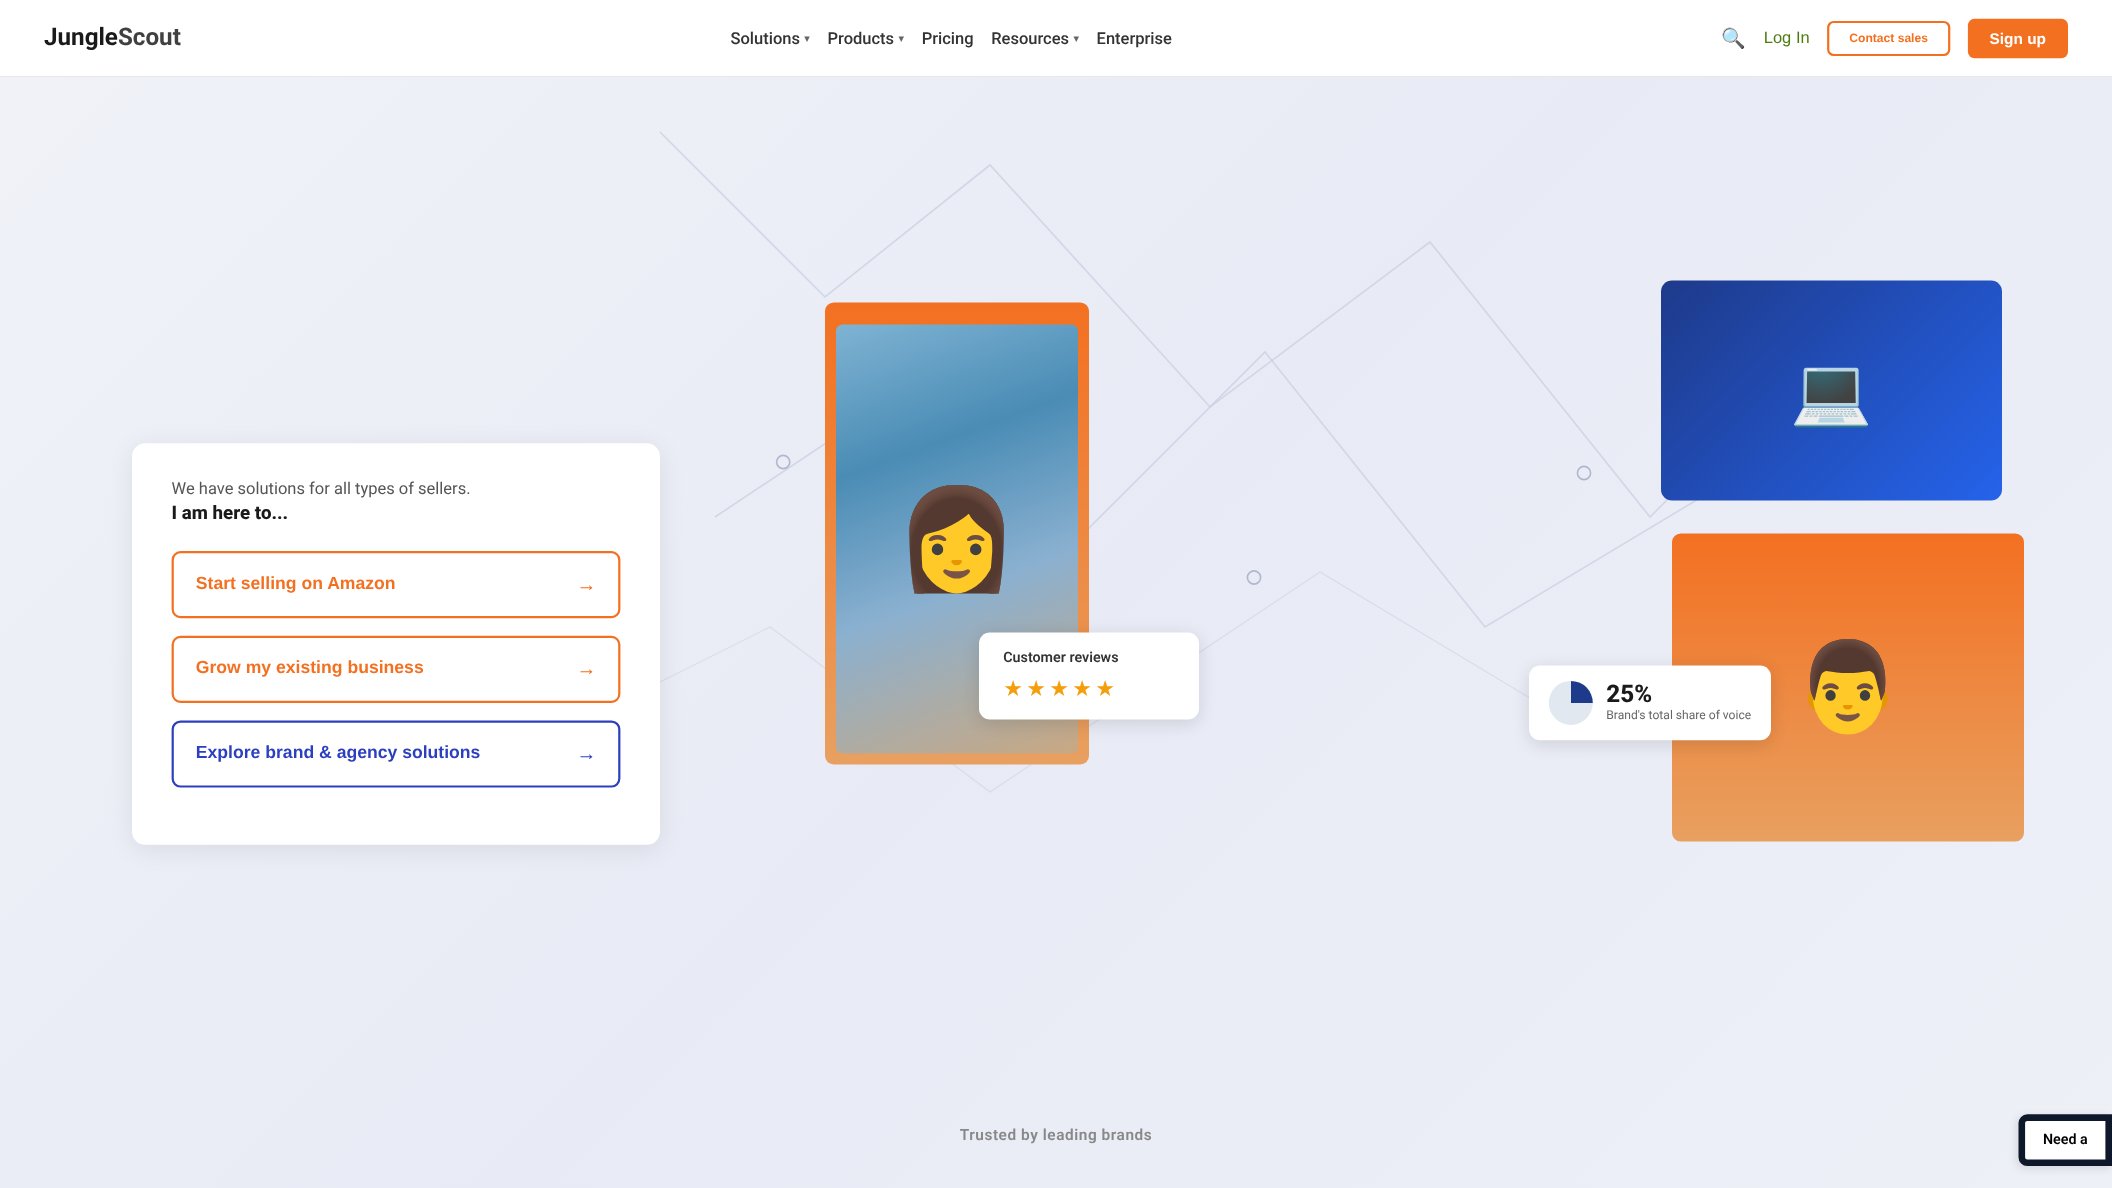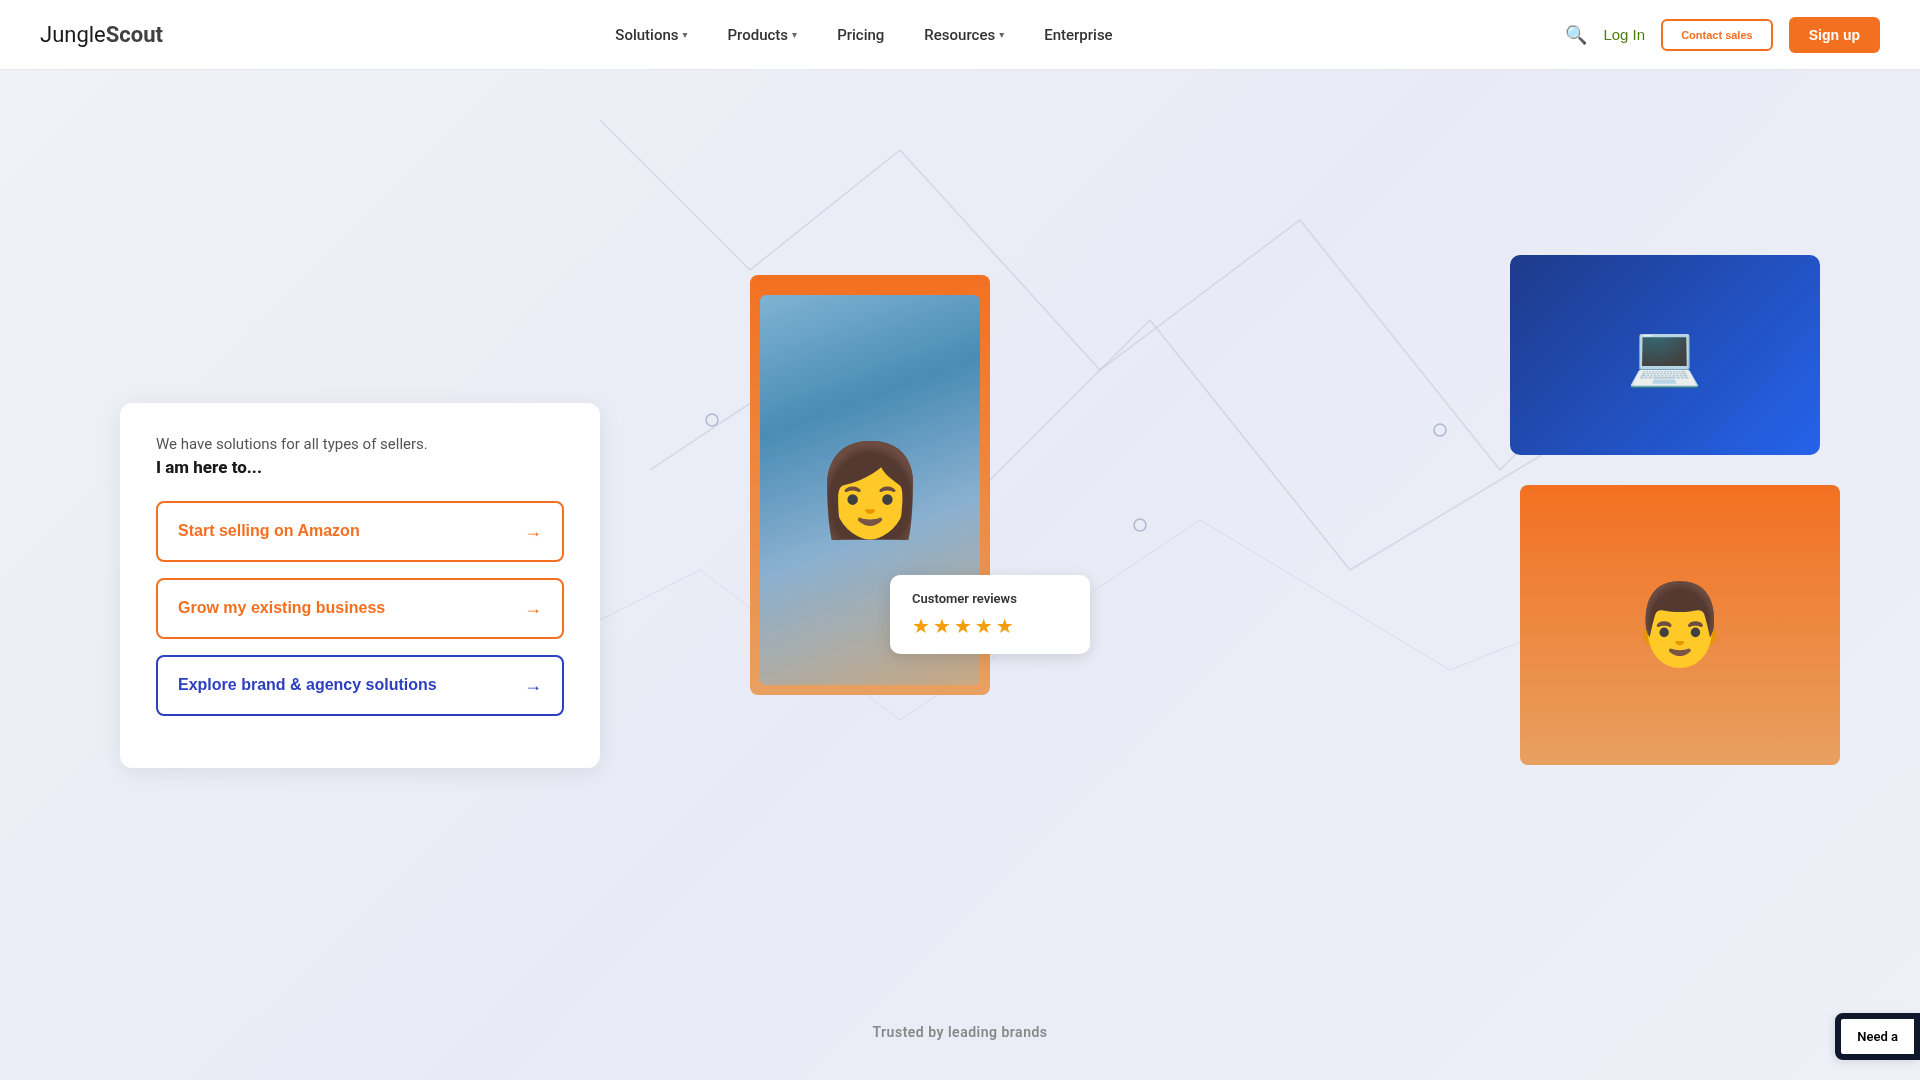--- a/index.html
+++ b/index.html
@@ -13,7 +13,7 @@
       padding: 0 40px; height: 70px;
     }
     .nav-logo { display: flex; align-items: center; }
-    .logo-jungle { color: #1a1a1a; font-size: 22px; font-weight: 400; }
+    .logo-jungle { color: #1a1a1a; font-size: 22px; font-weight: 700; }
     .logo-scout { color: #404040; font-size: 22px; font-weight: 700; }
     .nav-links { display: flex; align-items: center; gap: 40px; }
     .nav-link {

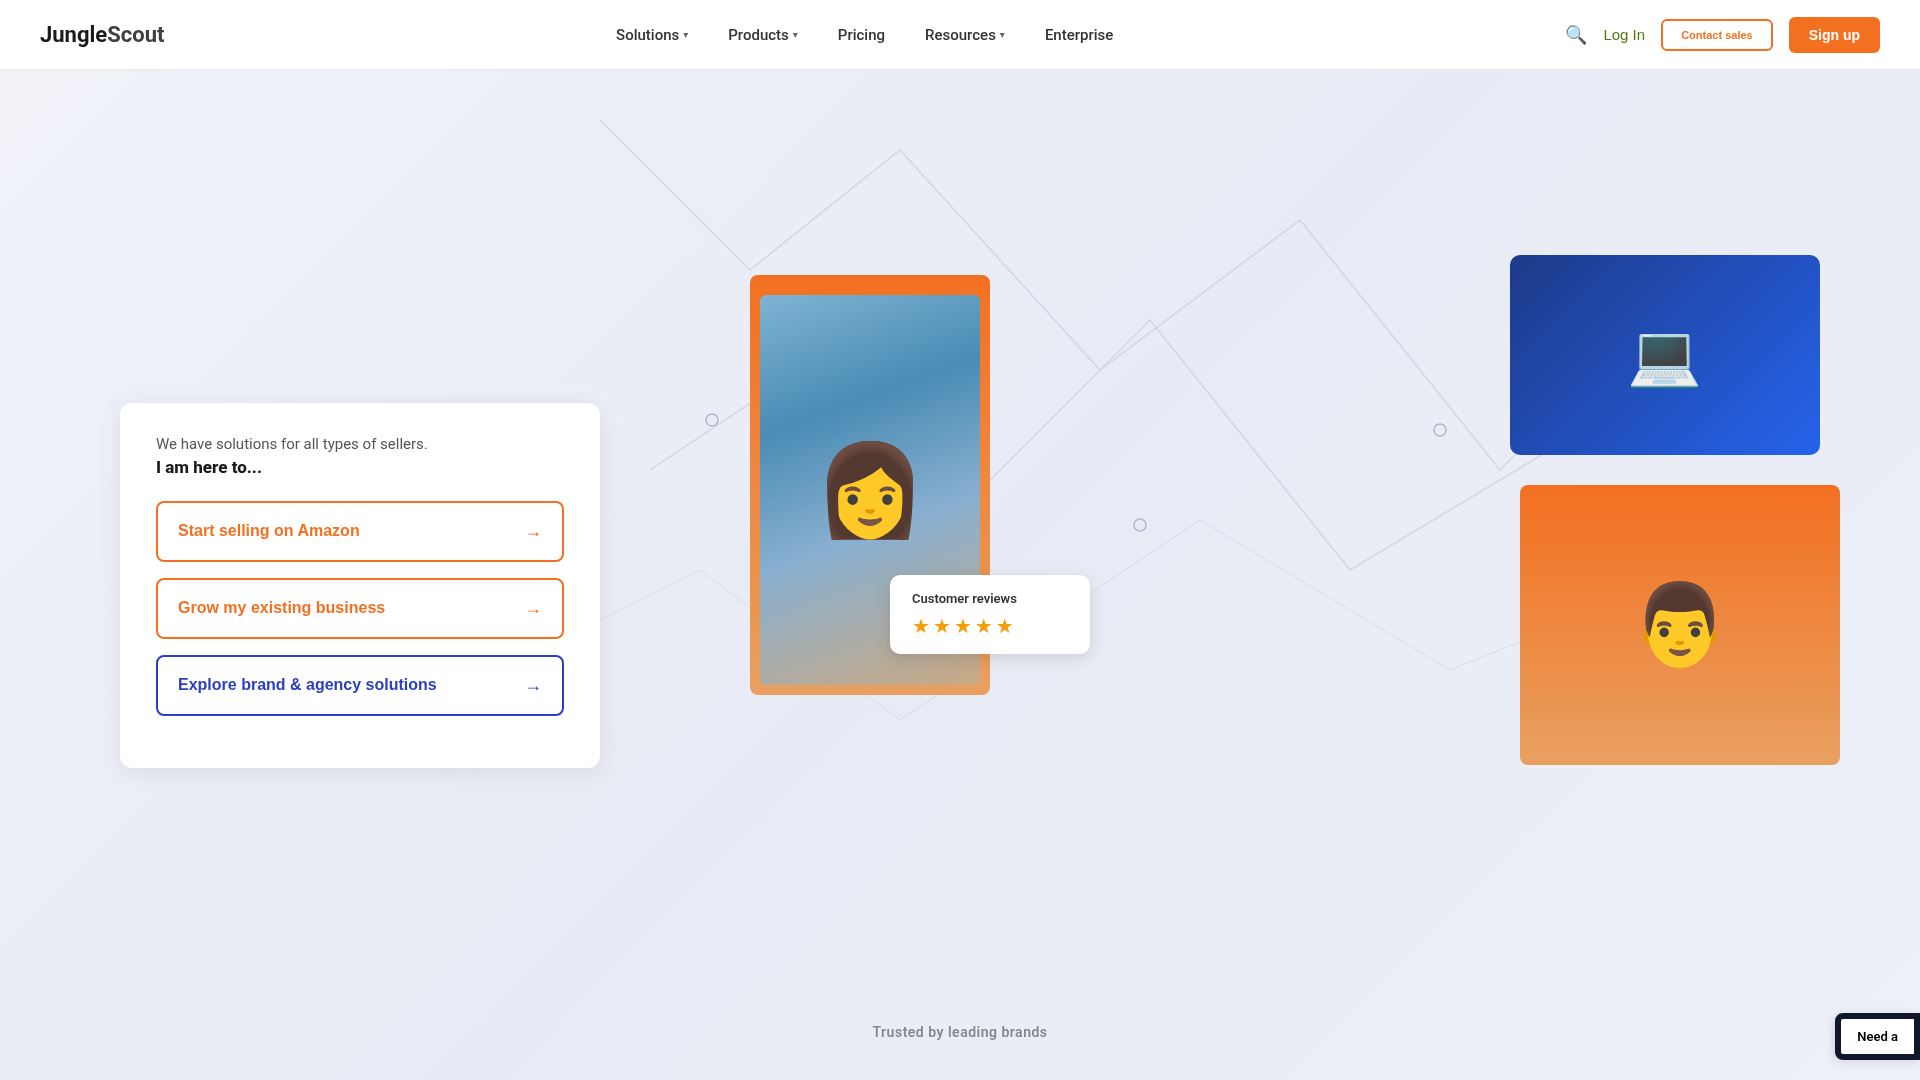--- a/index.html
+++ b/index.html
@@ -15,7 +15,7 @@
     .nav-logo { display: flex; align-items: center; }
     .logo-jungle { color: #1a1a1a; font-size: 22px; font-weight: 700; }
     .logo-scout { color: #404040; font-size: 22px; font-weight: 700; }
-    .nav-links { display: flex; align-items: center; gap: 40px; }
+    .nav-links { display: flex; align-items: center; gap: 16px; }
     .nav-link {
       color: #333; font-size: 15px; font-weight: 500; cursor: pointer;
       display: flex; align-items: center; gap: 4px; text-decoration: none;

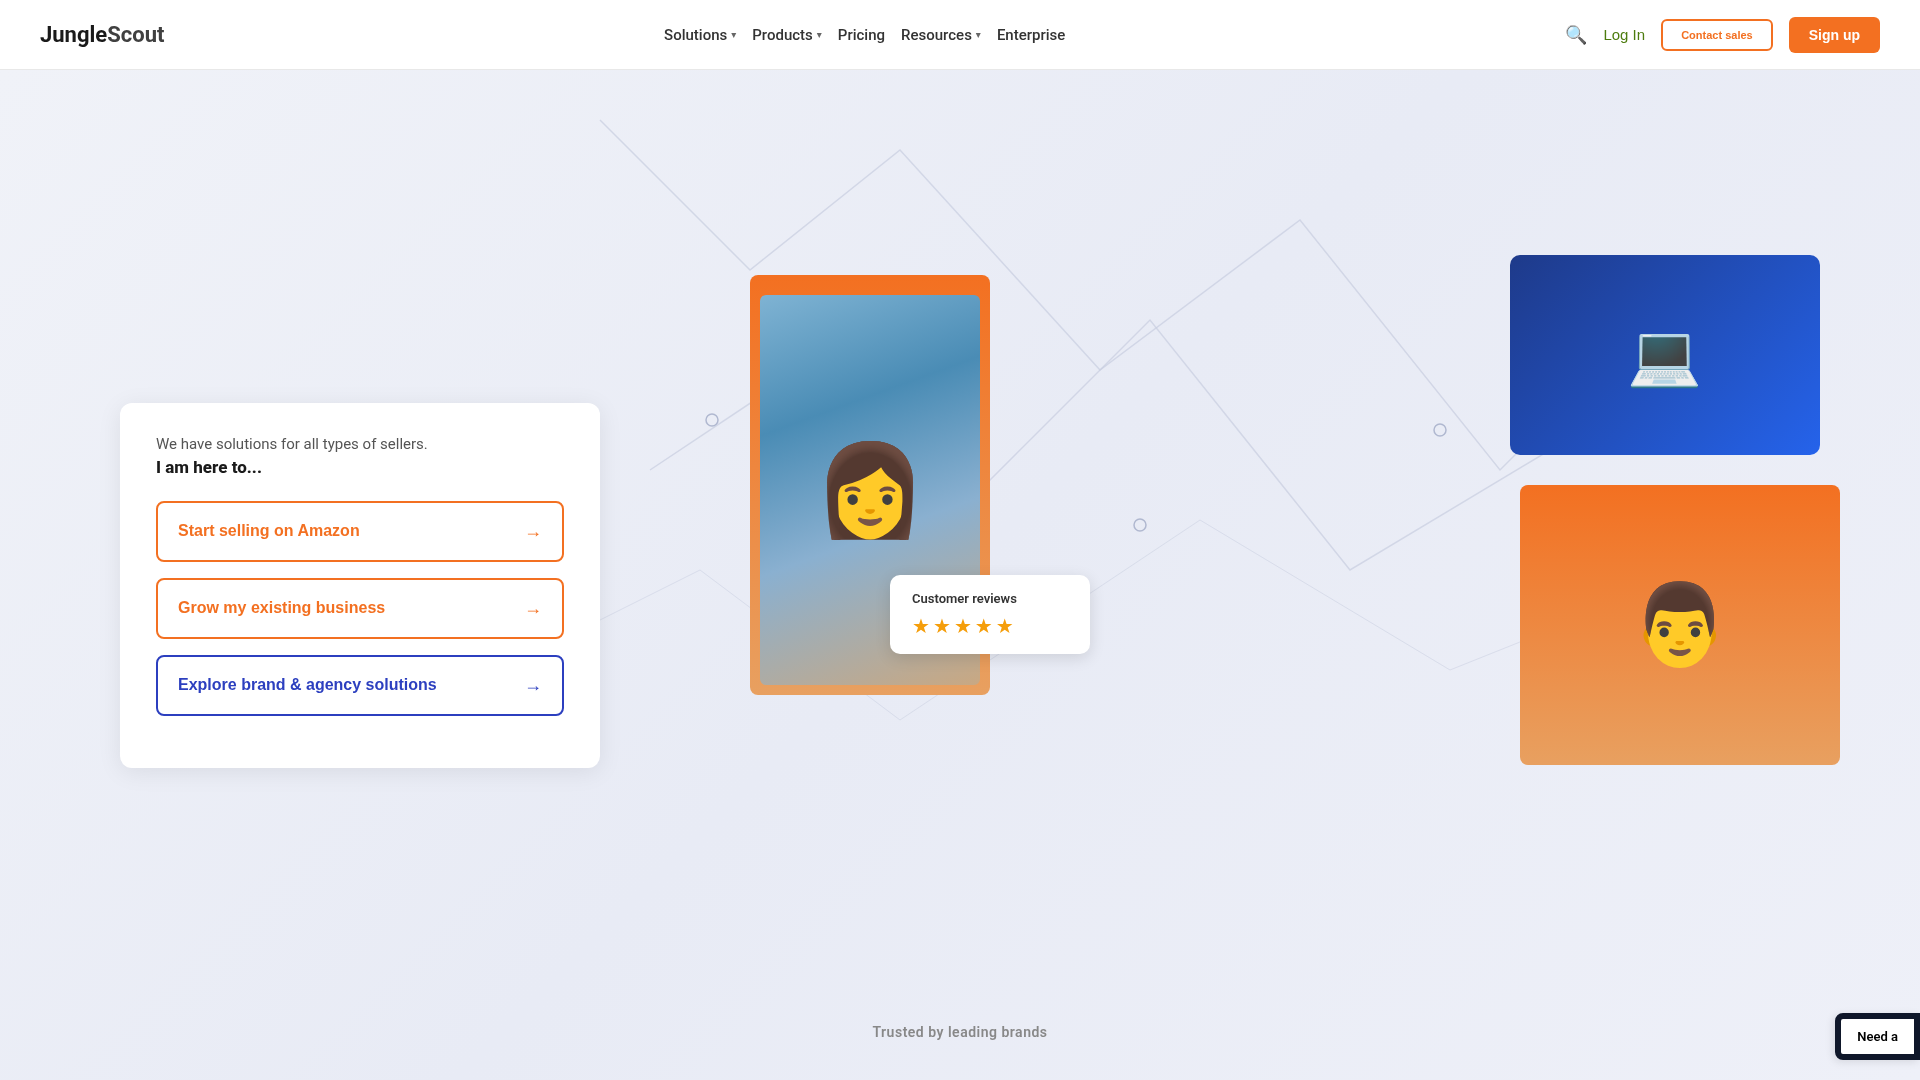--- a/index.html
+++ b/index.html
@@ -311,6 +311,13 @@
       <div class="photo-man-inner">👨</div>
     </div>
 
+    <div class="brand-widget" style="right:230px;top:360px;">
+      <div class="pie-chart"></div>
+      <div class="brand-text">
+        <div class="brand-pct">25%</div>
+        <div class="brand-label">Brand's total share of voice</div>
+      </div>
+    </div>
 
   </div>
 

